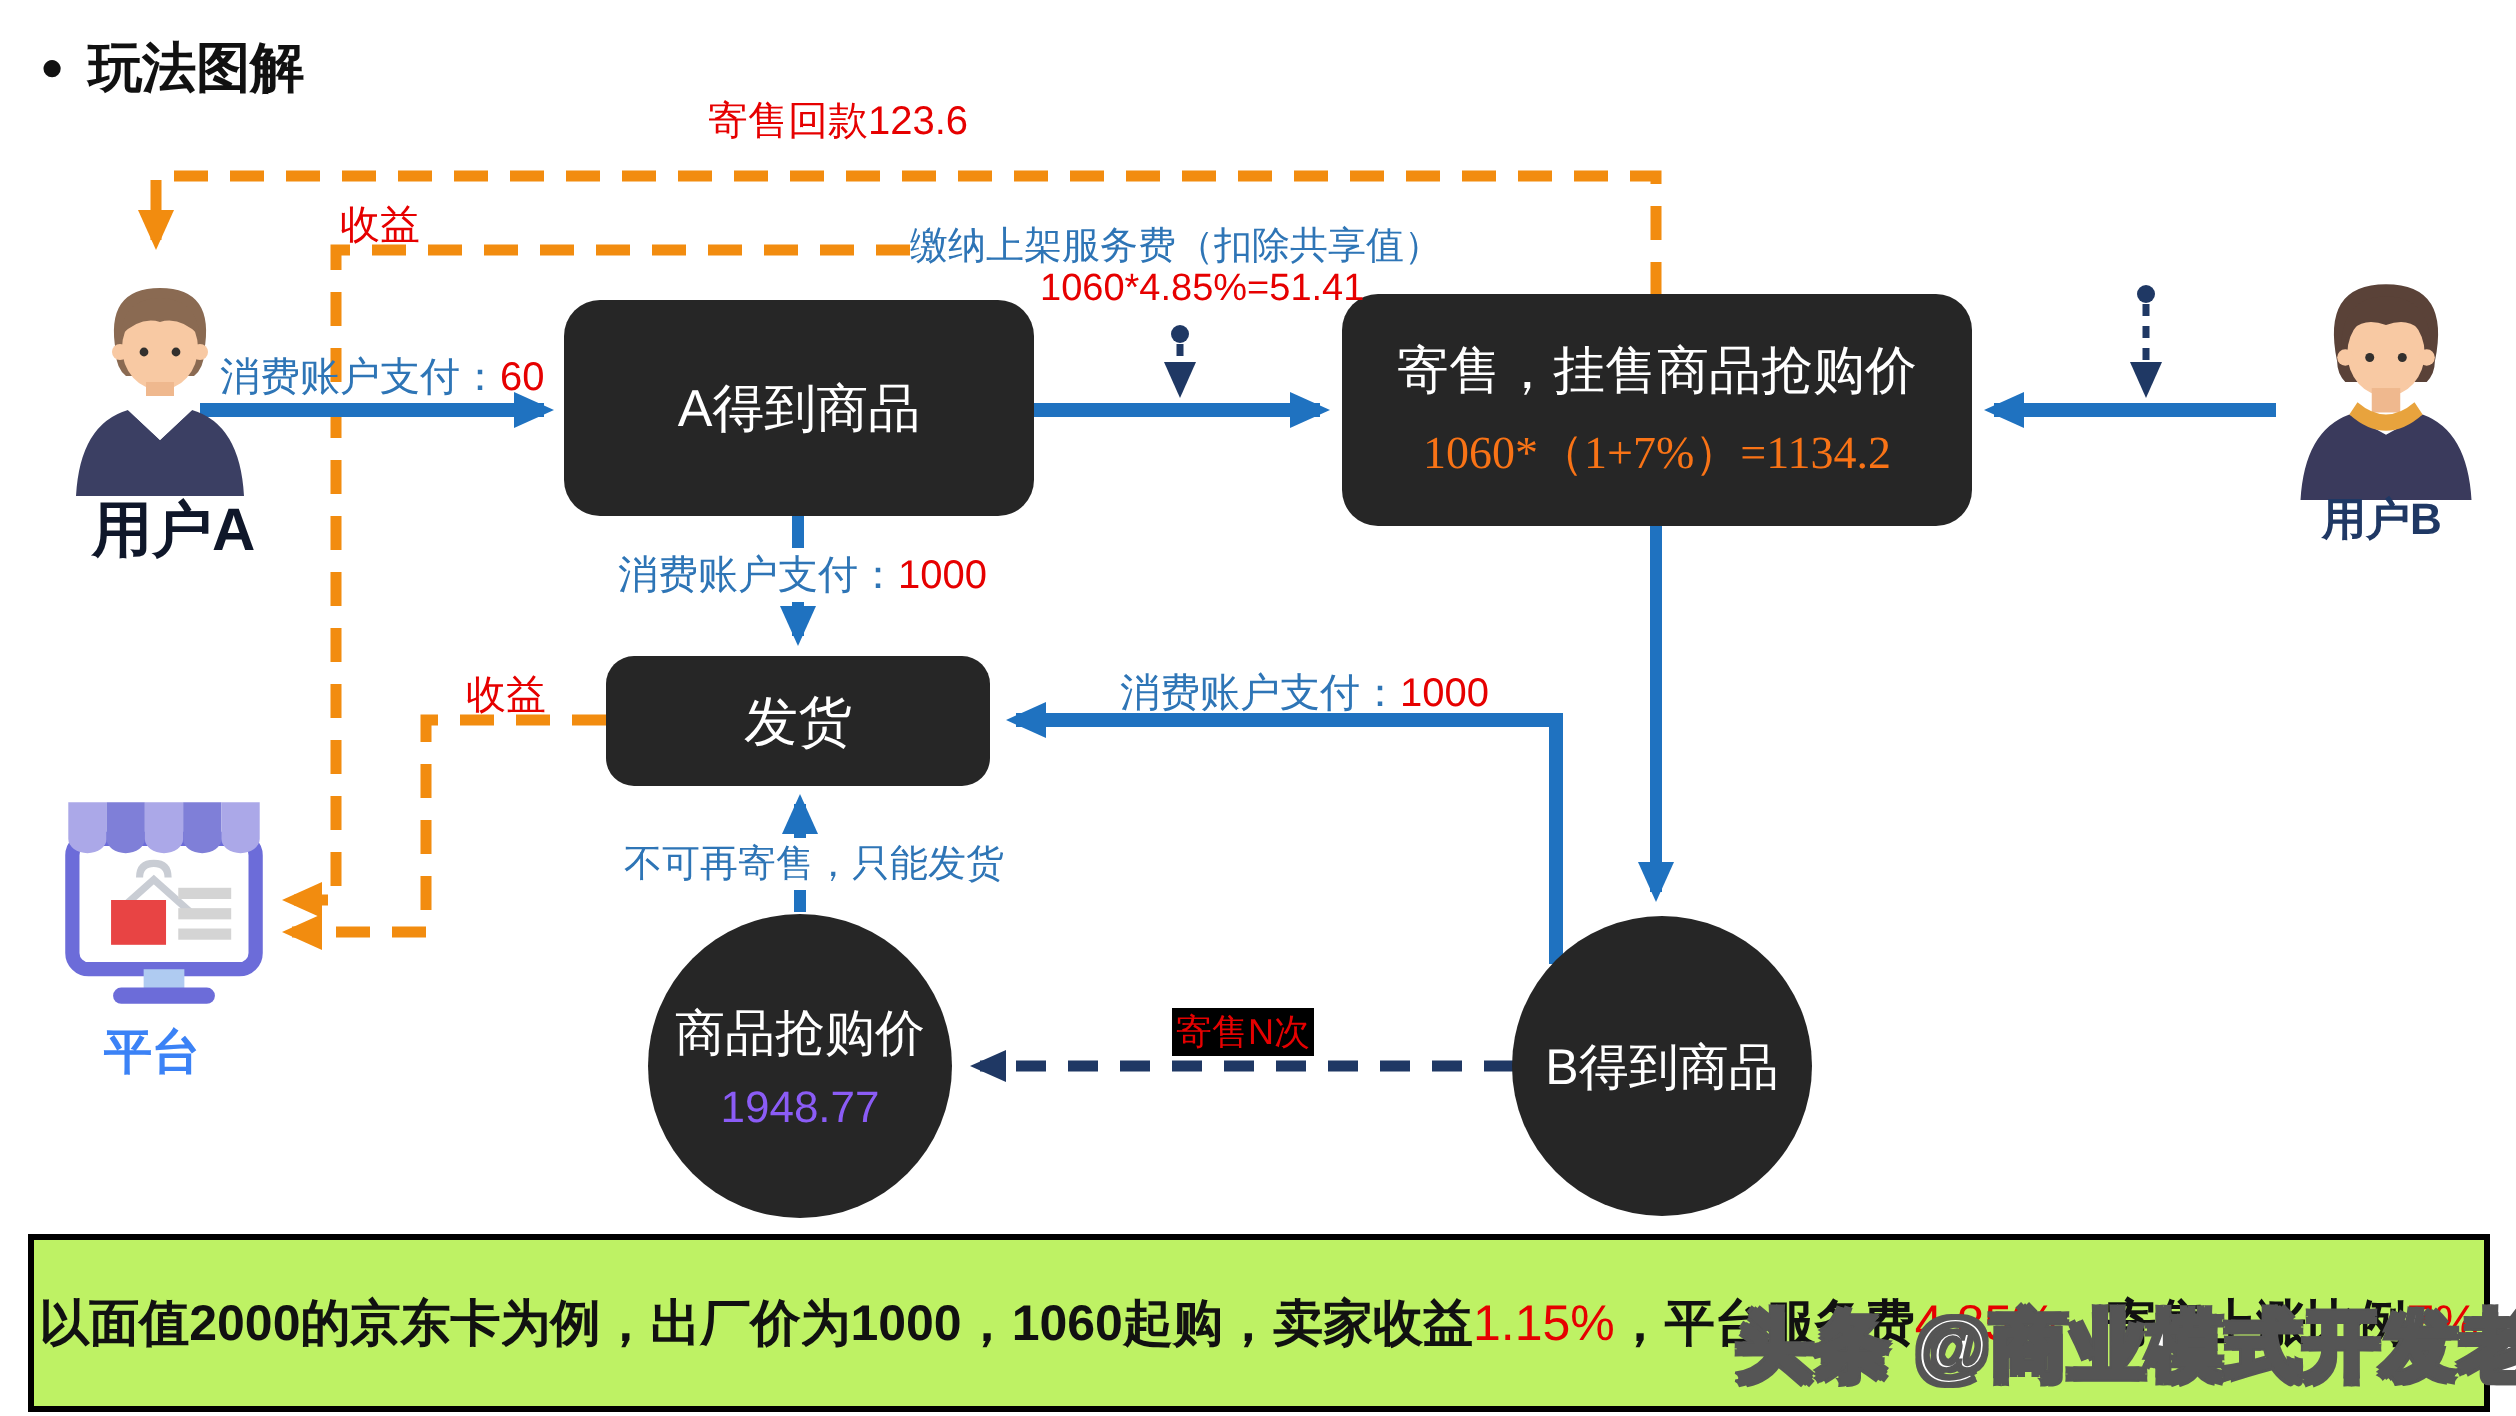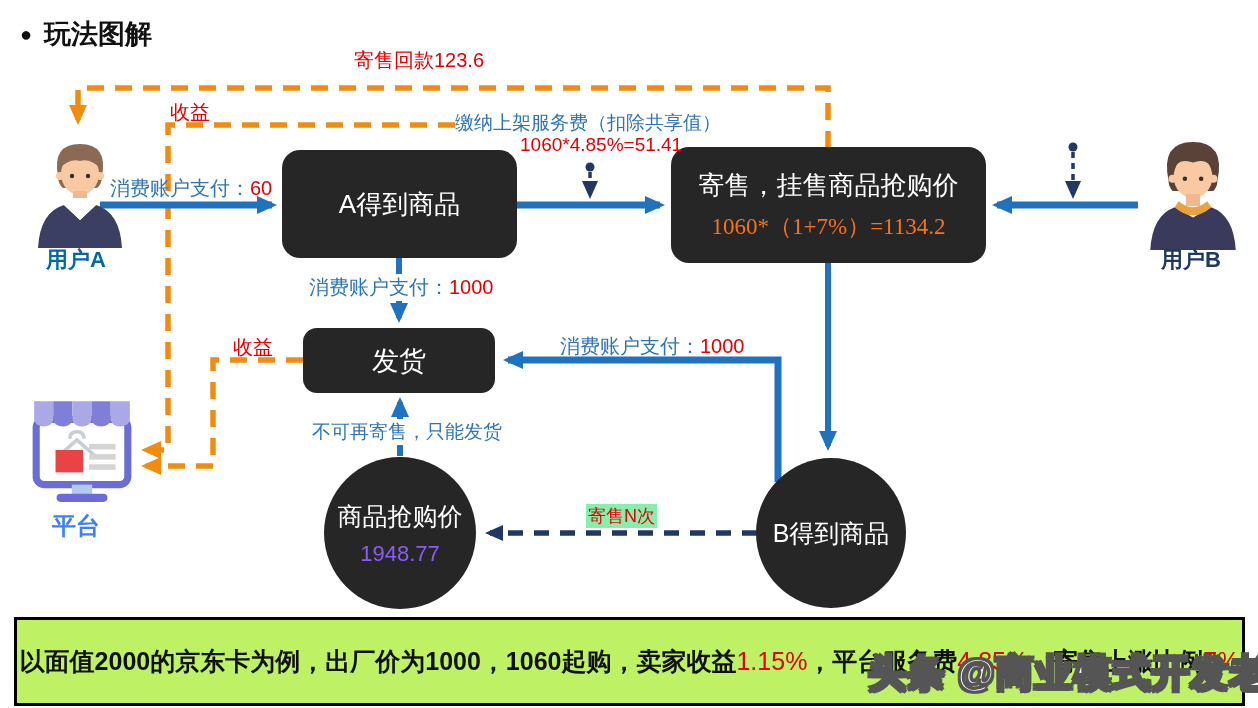--- a/index.html
+++ b/index.html
@@ -38,7 +38,7 @@
   .note-b{left:945px;top:49px;width:312px;text-align:center;font-size:18px;line-height:25px;z-index:4;}
   
   .actor-label{font-weight:bold;}
-  .lbl-user-a{left:46px;top:245px;font-size:22px;color:#0369a1;}
+  .lbl-user-a{left:46px;top:245px;font-size:30px;color:#0f172a;}
   .lbl-user-b{left:1161px;top:245px;font-size:22px;color:#1F3864;}
   .lbl-platform{left:52px;top:510px;font-size:24px;color:#3b82f6;}
   

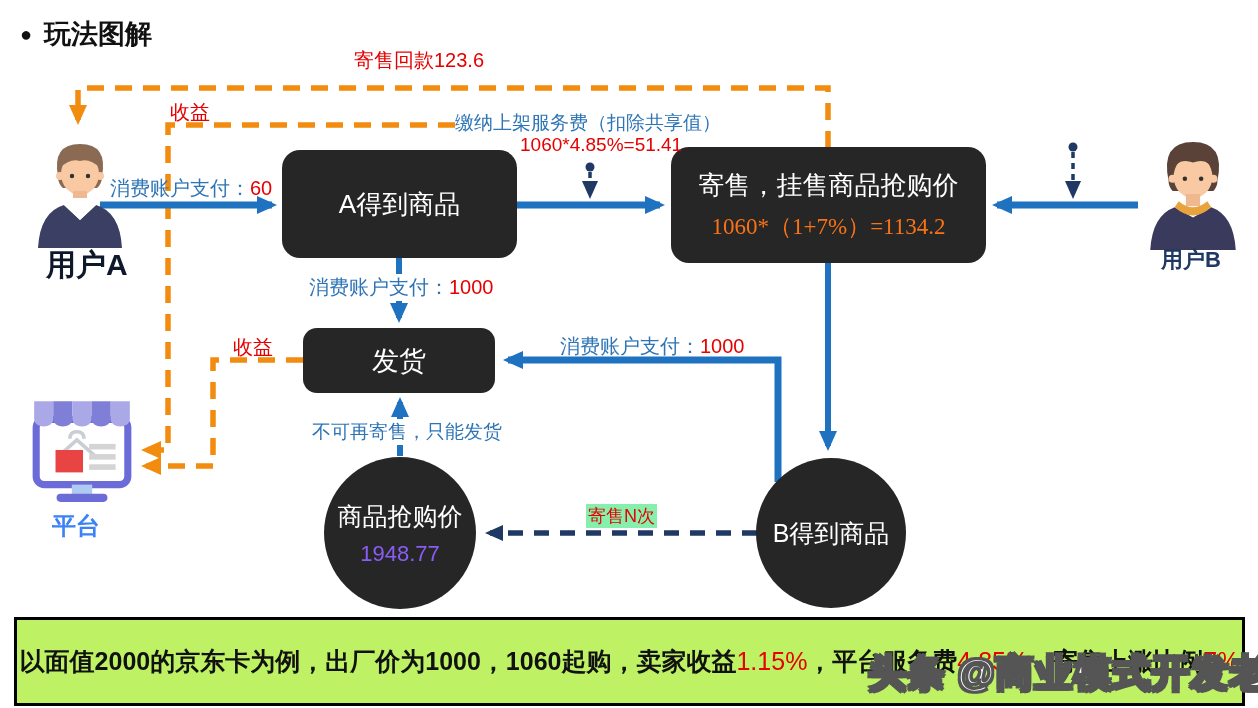--- a/index.html
+++ b/index.html
@@ -34,7 +34,7 @@
   .lbl-income-ship{left:233px;top:334px;font-size:20px;}
   .lbl-pay1000b{left:560px;top:333px;font-size:20px;}
   .lbl-noresell{left:310px;top:419px;font-size:19px;background:#fff;padding:0 2px;}
-  .lbl-consign-n{left:586px;top:504px;font-size:18px;background:#86efac;padding:0 2px;}
+  .lbl-consign-n{left:586px;top:504px;font-size:18px;background:#000000;padding:0 2px;}
   .note-b{left:945px;top:49px;width:312px;text-align:center;font-size:18px;line-height:25px;z-index:4;}
   
   .actor-label{font-weight:bold;}

